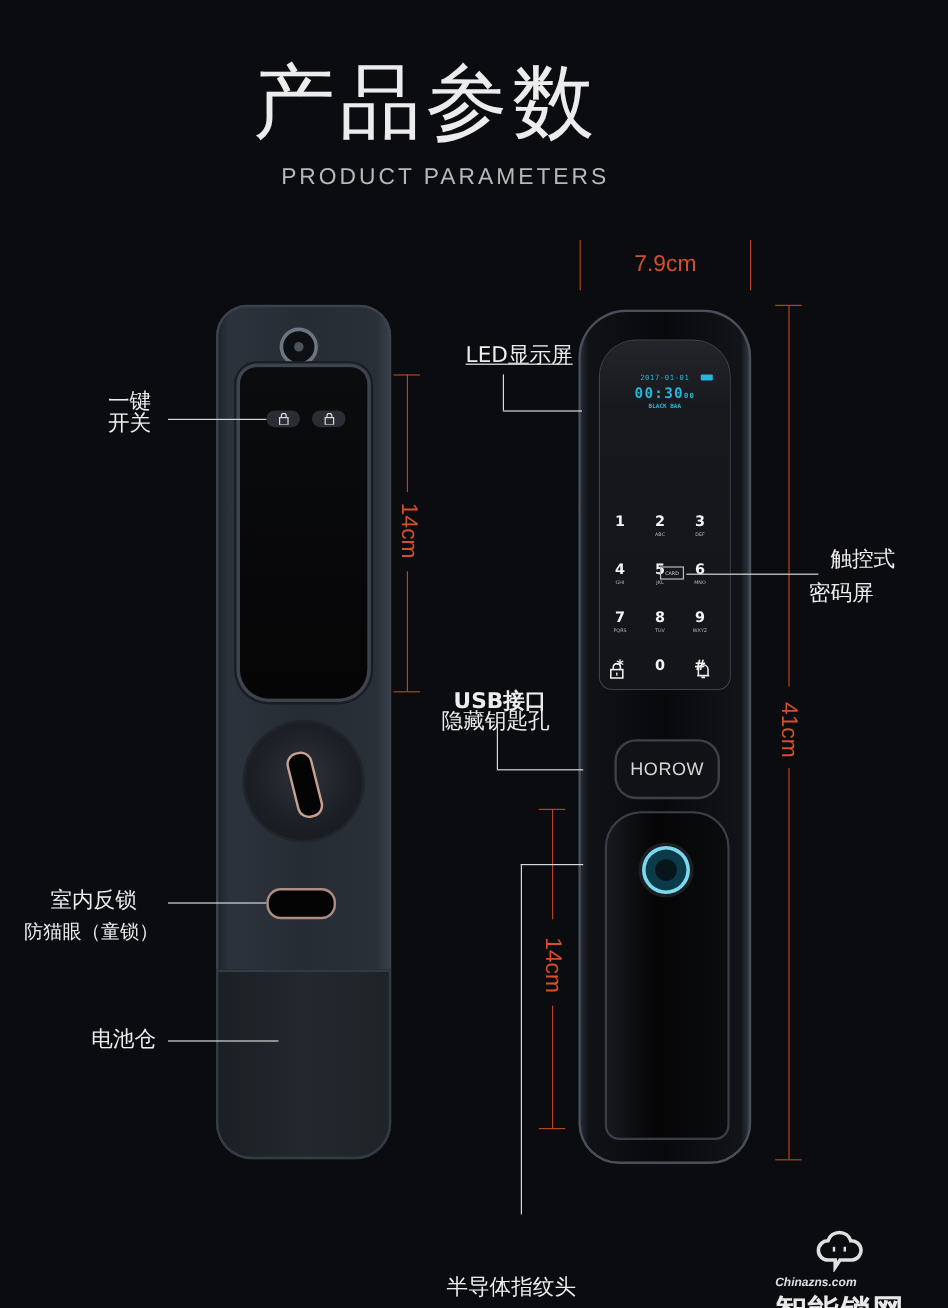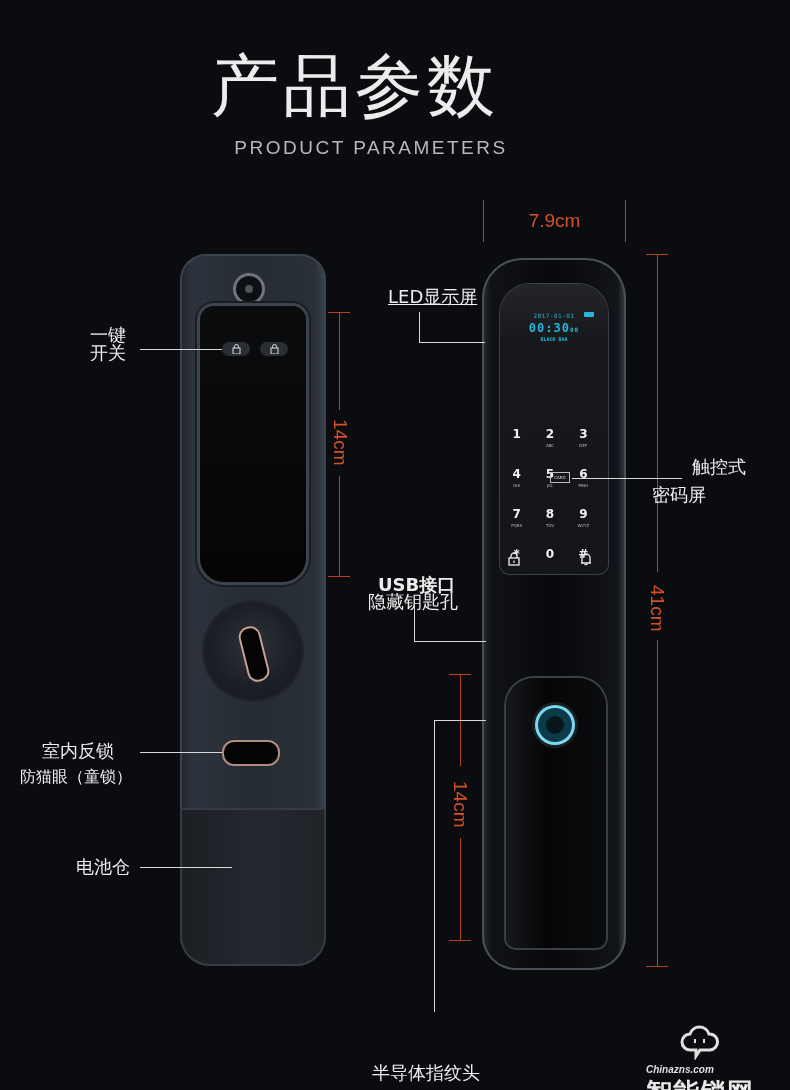--- a/index.html
+++ b/index.html
@@ -176,7 +176,7 @@
 <div class="abs line-h" style="left:414px;top:641px;width:72px;"></div>
 
 <div class="abs label" style="left:692px;top:454px;">触控式</div>
-<div class="abs label" style="left:652px;top:482px;">密码屏</div>
+<div class="abs label" style="left:674px;top:482px;">密码屏</div>
 <div class="abs line-h" style="left:572px;top:478px;width:110px;"></div>
 
 <div class="abs line-h" style="left:434px;top:720px;width:52px;"></div>

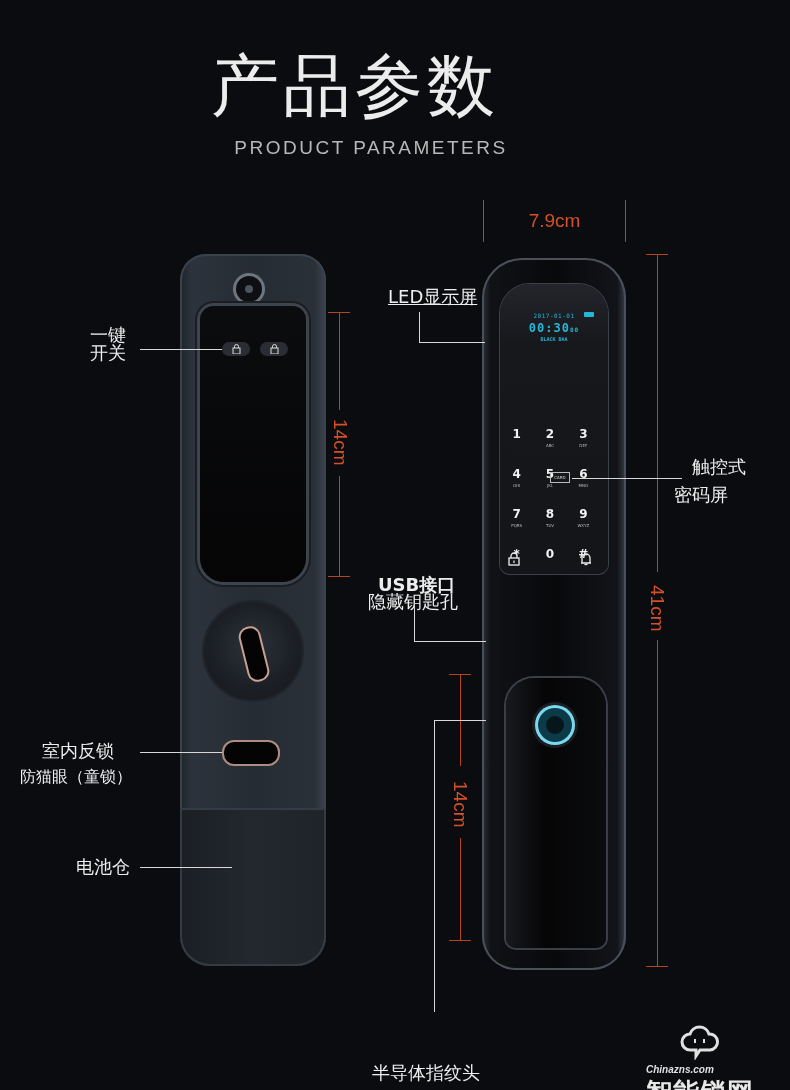--- a/index.html
+++ b/index.html
@@ -143,6 +143,7 @@
         <path d="M4.5 12.5h3" stroke="#eee" stroke-width="1.3"></path>
       </svg>
   </div>
+  <div class="abs horow">HOROW</div>
   <div class="abs handle">
     <div class="abs fp">
         <div class="abs fp-in"></div>

